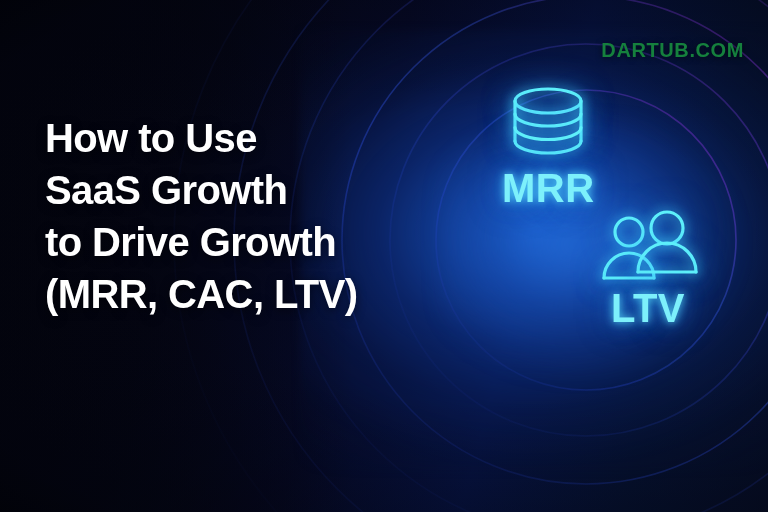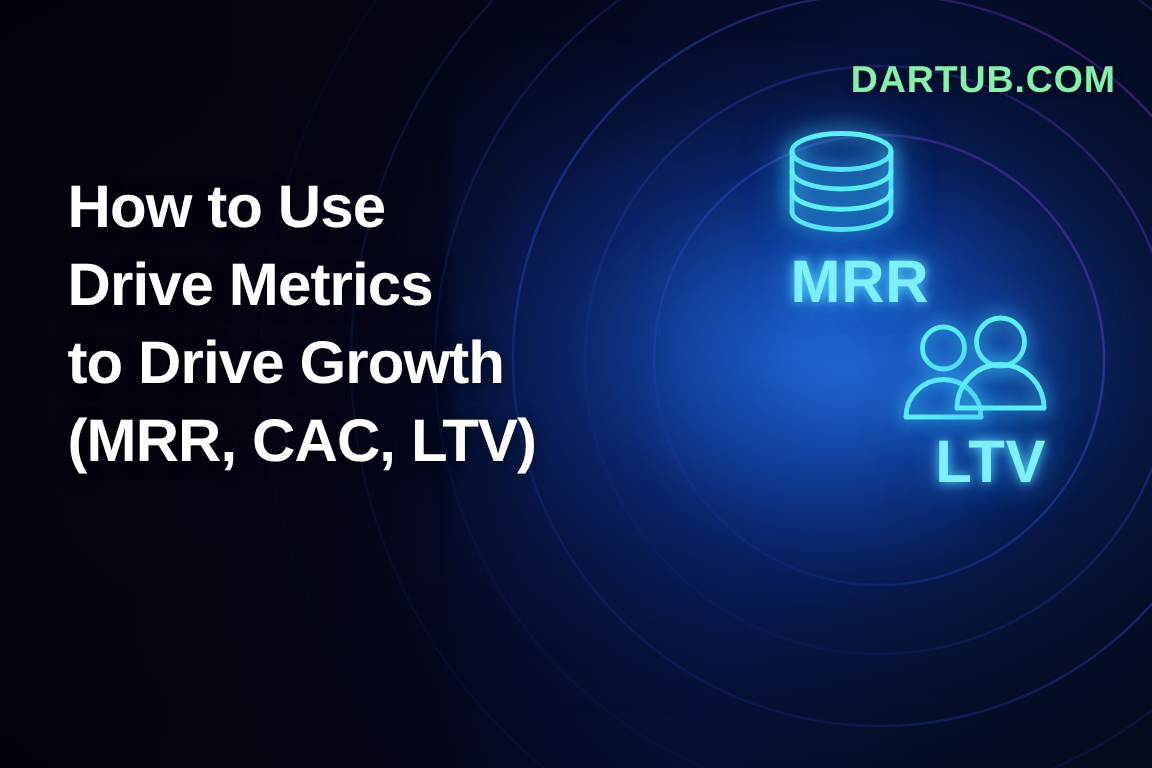--- a/index.html
+++ b/index.html
@@ -94,9 +94,9 @@
     position: absolute;
     right: 24px;
     top: 39px;
-    color: #86efac;
+    color: #15803d;
     font-weight: bold;
-    font-size: 25px;
+    font-size: 20px;
     letter-spacing: 0.6px;
     text-shadow: 0 1px 6px rgba(0,0,0,0.6);
   }

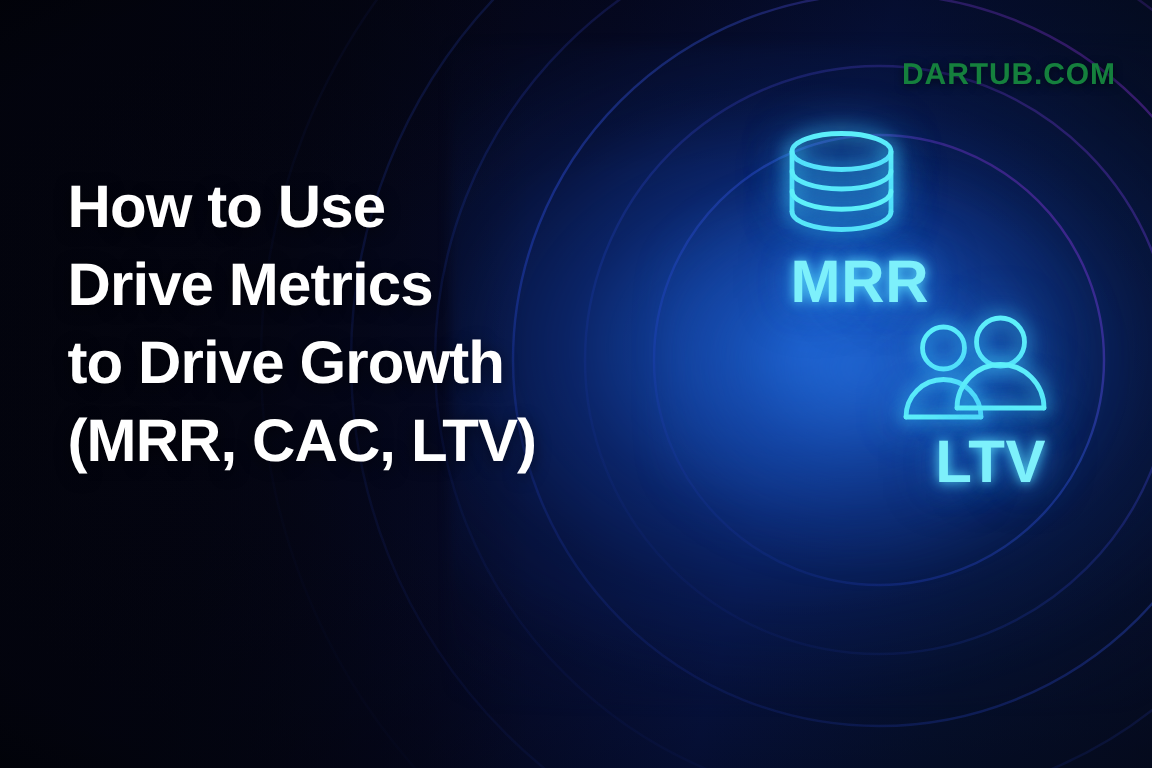--- a/index.html
+++ b/index.html
@@ -187,7 +187,7 @@
 
   <div class="headline">
     <span class="ln">How to Use</span>
-    <span class="ln">Drive Metrics</span>
+    <span class="ln">SaaS Growth</span>
     <span class="ln">to Drive Growth</span>
     <span class="ln">(MRR, CAC, LTV)</span>
   </div>

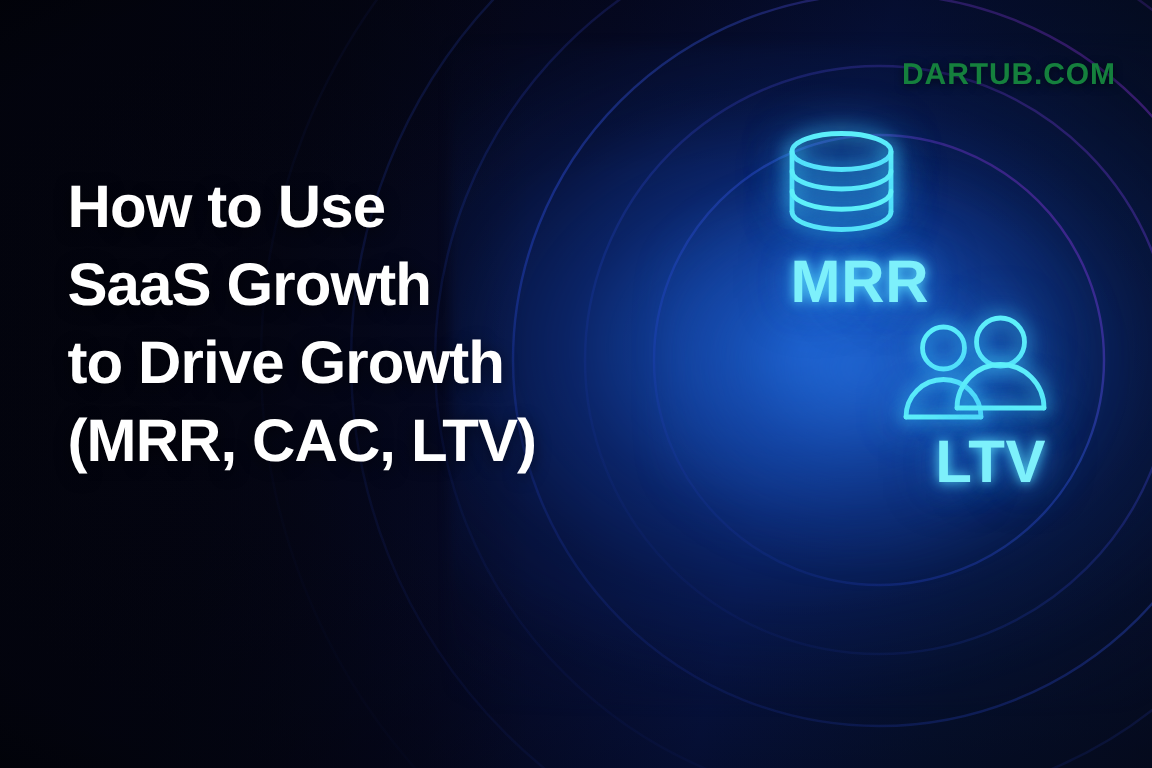--- a/index.html
+++ b/index.html
@@ -134,7 +134,6 @@
        0 0 8px rgba(90,225,255,0.95),
        0 0 20px rgba(50,160,255,0.75),
        0 0 34px rgba(30,110,230,0.5);
-    margin-left: 25px;
   }
 
   #metric-mrr { left: 502px; top: 86px; }

